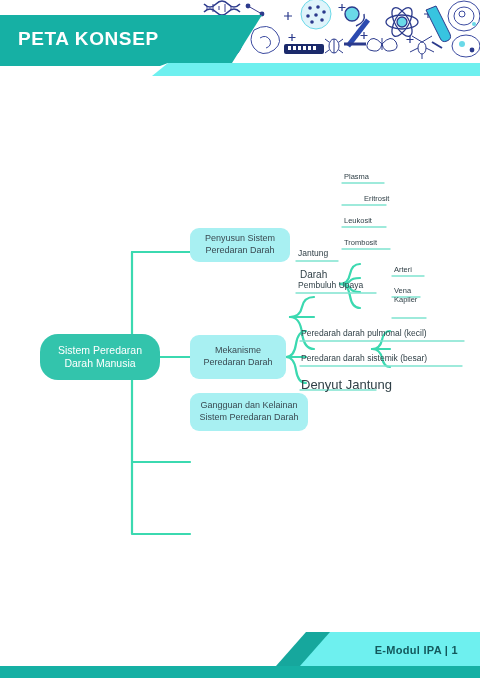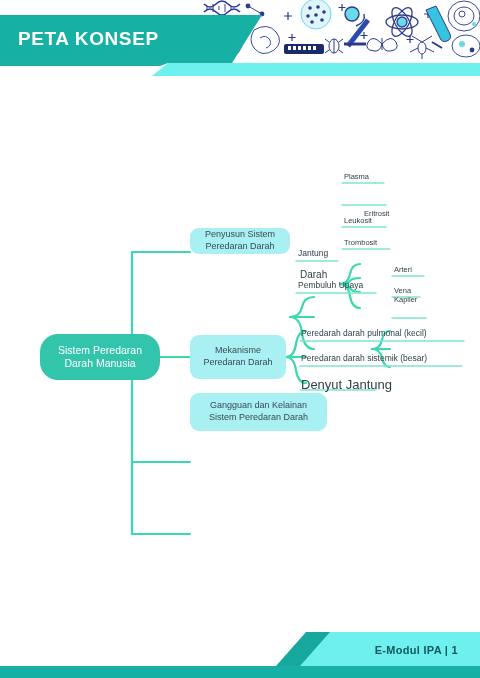--- a/index.html
+++ b/index.html
@@ -315,7 +315,7 @@
     <div class="leaf" style="left:298px; top:204px; font-size:8.5px;">Pembuluh Upaya</div>
 
     <div class="leaf leaf-sm" style="left:344px; top:96px;">Plasma</div>
-    <div class="leaf leaf-sm" style="left:344px; top:133px;padding-left:20px;">Eritrosit</div>
+    <div class="leaf leaf-sm" style="left:344px; top:118px;padding-left:20px;">Eritrosit</div>
     <div class="leaf leaf-sm" style="left:344px; top:140px;">Leukosit</div>
     <div class="leaf leaf-sm" style="left:344px; top:162px;">Trombosit</div>
 

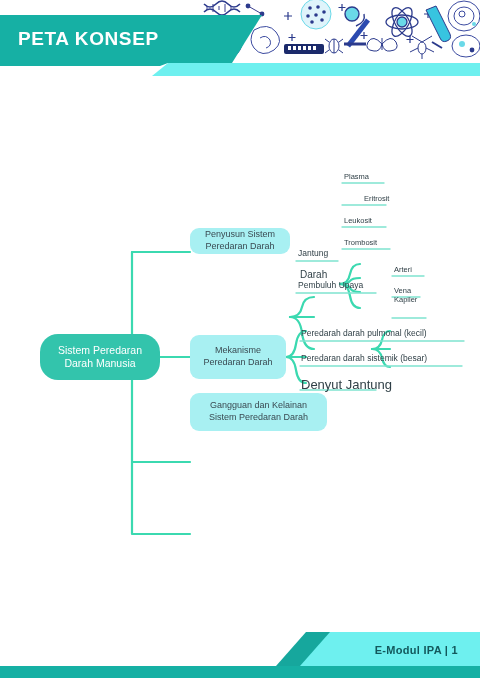--- a/index.html
+++ b/index.html
@@ -301,7 +301,7 @@
 
     <div class="node node-root" style="left:40px; top:258px; width:120px; height:46px; padding:0 6px;">Sistem Peredaran Darah Manusia</div>
 
-    <div class="node node-branch" style="left:190px; top:152px; width:100px; height:26px; padding:0 1px;">Penyusun Sistem Peredaran Darah</div>
+    <div class="node node-branch" style="left:190px; top:152px; width:100px; height:34px; padding:0 1px;">Penyusun Sistem Peredaran Darah</div>
 
     <div class="node node-branch" style="left:190px; top:259px; width:96px; height:44px; padding:8px 5px;">Mekanisme Peredaran Darah</div>
 

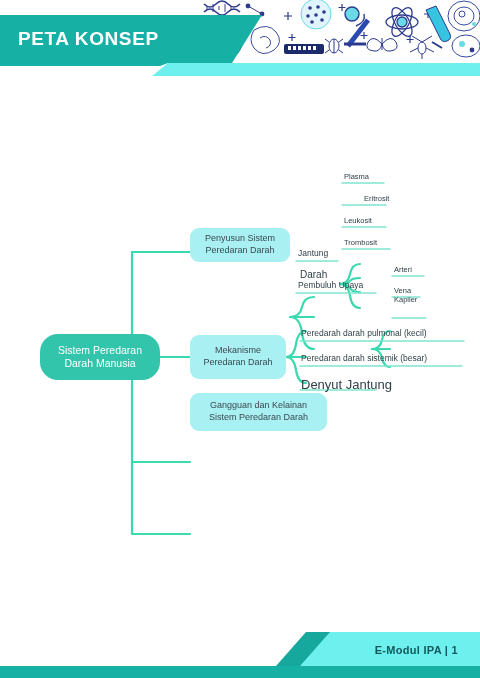--- a/index.html
+++ b/index.html
@@ -305,7 +305,7 @@
 
     <div class="node node-branch" style="left:190px; top:259px; width:96px; height:44px; padding:8px 5px;">Mekanisme Peredaran Darah</div>
 
-    <div class="node node-branch" style="left:190px; top:317px; width:137px; height:38px; padding:12px 6px;">Gangguan dan Kelainan Sistem Peredaran Darah</div>
+    <div class="node node-branch" style="left:190px; top:317px; width:118px; height:38px; padding:12px 6px;">Gangguan dan Kelainan Sistem Peredaran Darah</div>
 
 
     <div class="leaf" style="left:300px; top:193px; font-size:10px;">Darah</div>

